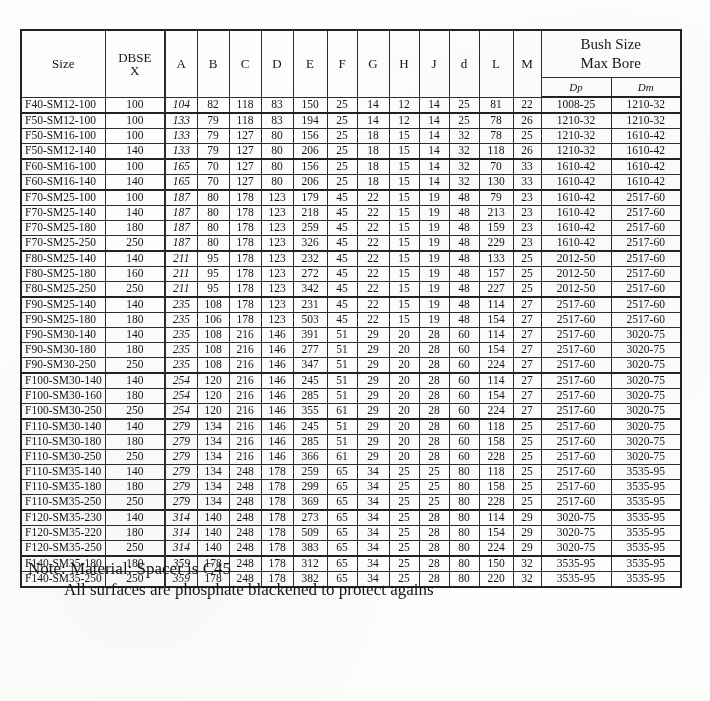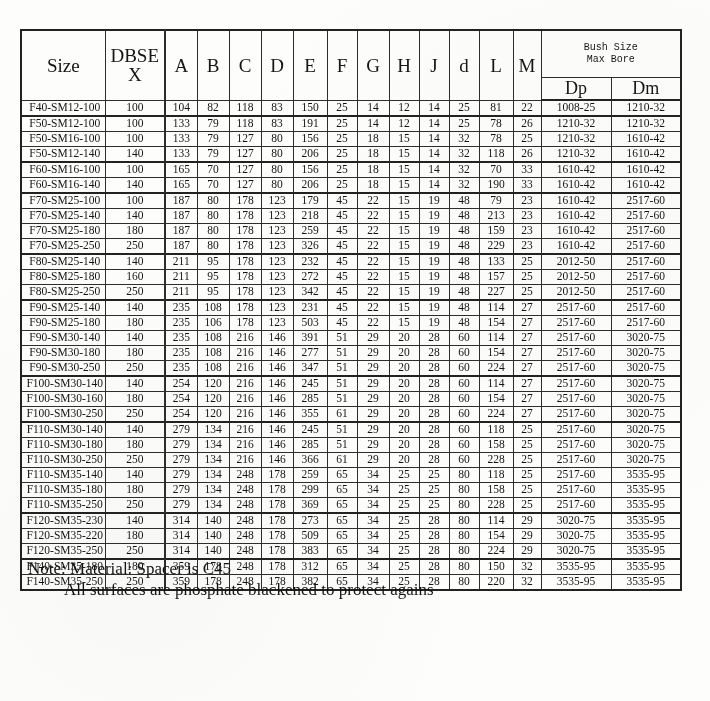--- a/index.html
+++ b/index.html
@@ -50,7 +50,7 @@
     white-space: nowrap;
   }
   thead tr.h1 th { height: 46px; font-size: 19px; line-height: 1.0; }
-  thead tr.h1 th.h-small { font-size: 10px; line-height: 1.25; font-family: Liberation Mono, monospace; }
+  thead tr.h1 th.h-small { font-size: 15px; line-height: 1.25; }
   thead tr.h2 th { height: 18px; font-size: 18px; }
   thead tr.h2 th { border-bottom: 2px solid #222; }
 

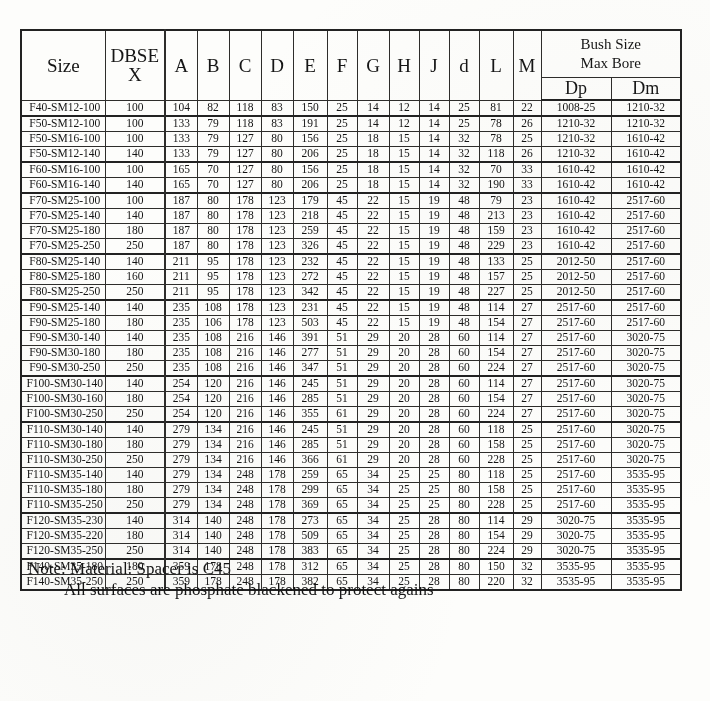--- a/index.html
+++ b/index.html
@@ -49,7 +49,7 @@
     overflow: hidden;
     white-space: nowrap;
   }
-  thead tr.h1 th { height: 46px; font-size: 19px; line-height: 1.0; }
+  thead tr.h1 th { height: 46px; font-size: 13px; line-height: 1.0; }
   thead tr.h1 th.h-small { font-size: 15px; line-height: 1.25; }
   thead tr.h2 th { height: 18px; font-size: 18px; }
   thead tr.h2 th { border-bottom: 2px solid #222; }

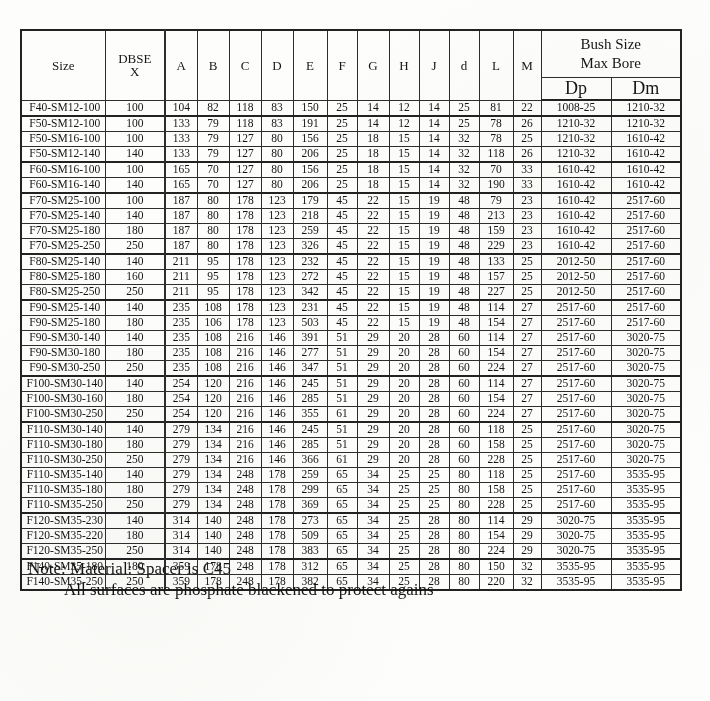--- a/index.html
+++ b/index.html
@@ -51,7 +51,7 @@
   }
   thead tr.h1 th { height: 46px; font-size: 13px; line-height: 1.0; }
   thead tr.h1 th.h-small { font-size: 15px; line-height: 1.25; }
-  thead tr.h2 th { height: 18px; font-size: 18px; }
+  thead tr.h2 th { height: 18px; font-size: 11px; font-style: italic; }
   thead tr.h2 th { border-bottom: 2px solid #222; }
 
   

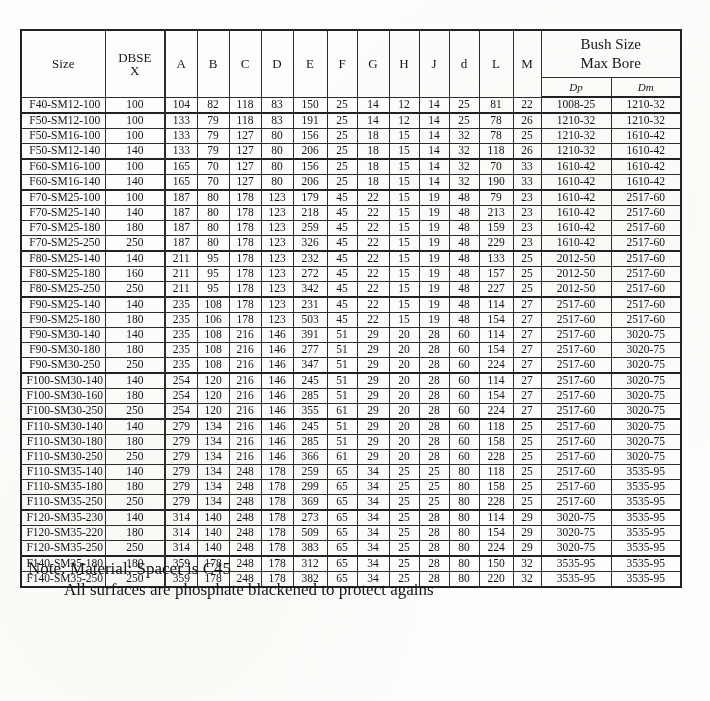--- a/index.html
+++ b/index.html
@@ -65,7 +65,7 @@
     color: #141414;
   }
   tbody td.c-size {
-    text-align: center;
+    text-align: left;
     padding-left: 3px;
   }
   tbody tr.group-start td { border-top: 2px solid #222; }

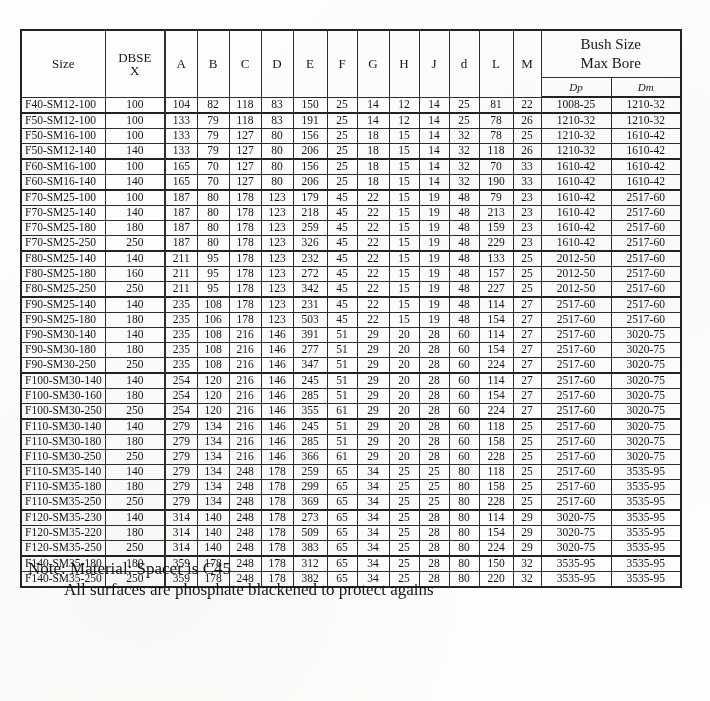--- a/index.html
+++ b/index.html
@@ -56,7 +56,7 @@
 
   
   thead tr.h1 th:nth-child(3) { border-left-width: 2px; }
-  tbody td:nth-child(3) { border-left-width: 2px; }
+  tbody td:nth-child(3) { border-left-width: 2px; font-style: italic; }
 
   tbody td {
     height: 14px;

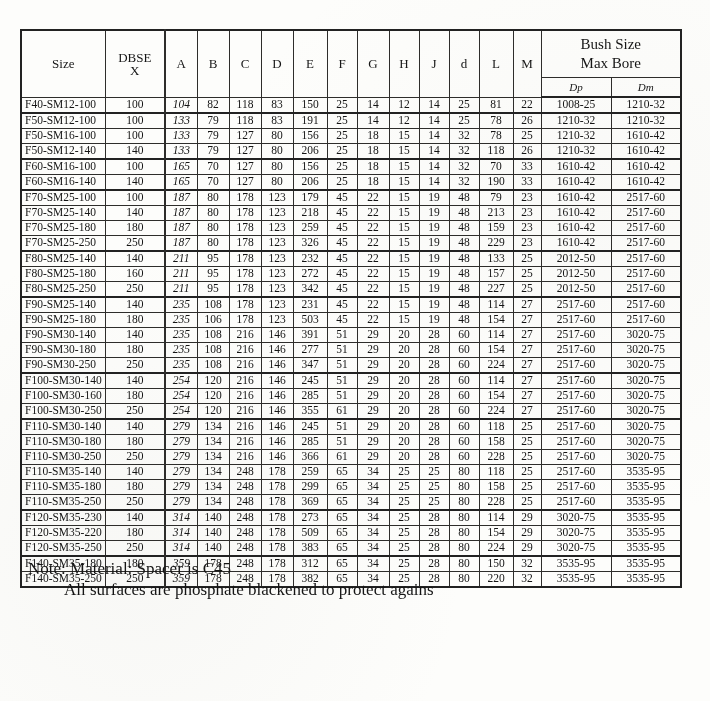--- a/index.html
+++ b/index.html
@@ -160,7 +160,7 @@
           <td>79</td>
           <td>118</td>
           <td>83</td>
-          <td>191</td>
+          <td>194</td>
           <td>25</td>
           <td>14</td>
           <td>12</td>

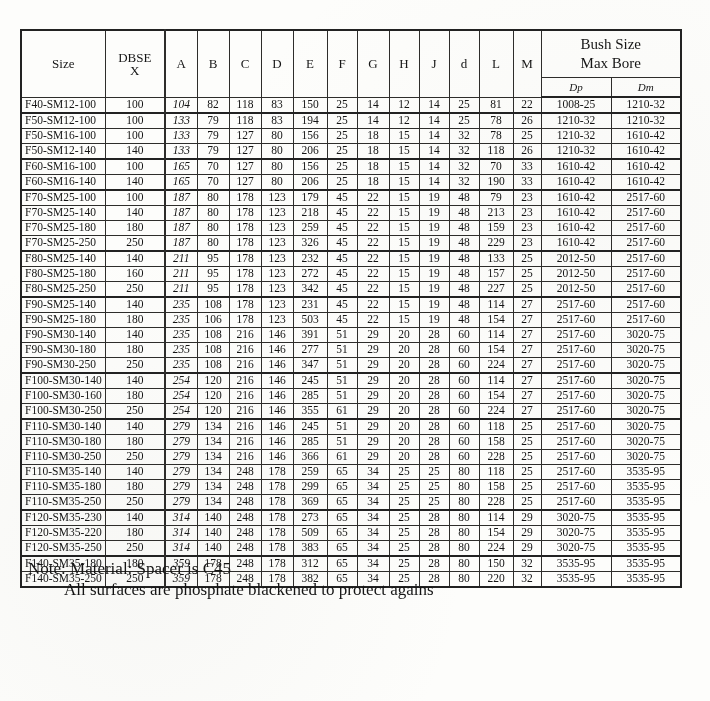--- a/index.html
+++ b/index.html
@@ -238,7 +238,7 @@
           <td>15</td>
           <td>14</td>
           <td>32</td>
-          <td>190</td>
+          <td>130</td>
           <td>33</td>
           <td>1610-42</td>
           <td>1610-42</td>

